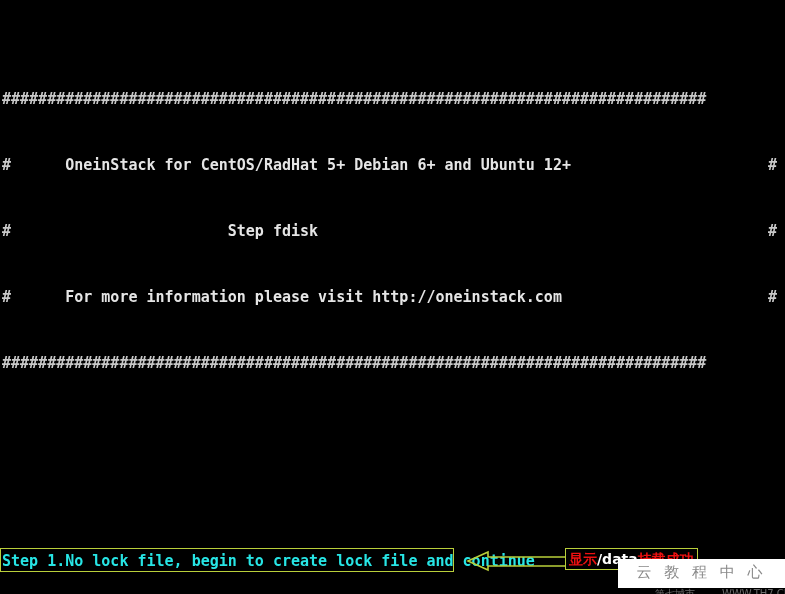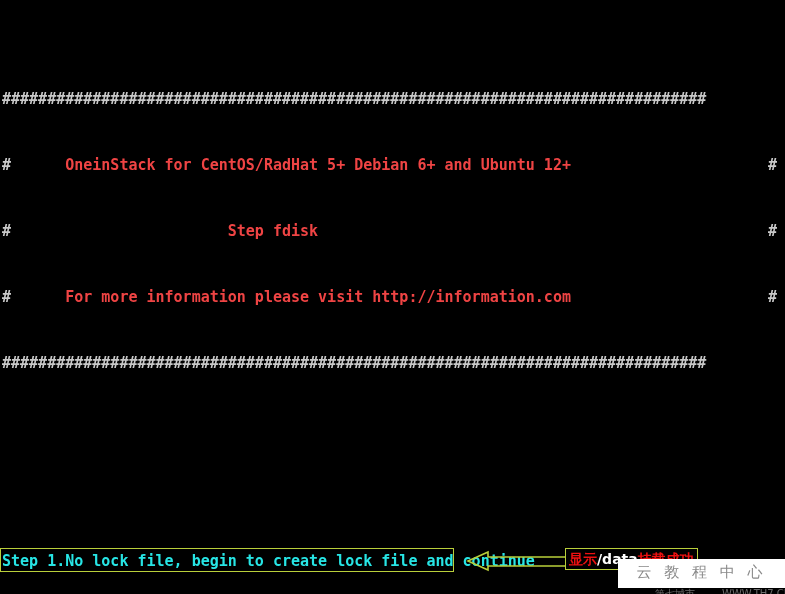--- a/index.html
+++ b/index.html
@@ -30,7 +30,7 @@
     height: 22px;
     white-space: pre;
   }
-  .w   { color: #ef4444; }          
+  .w   { color: #e5e5e5; }          
   .cy  { color: #27e5e5; }          
   .hash{ color: #c9c9c9; }
 

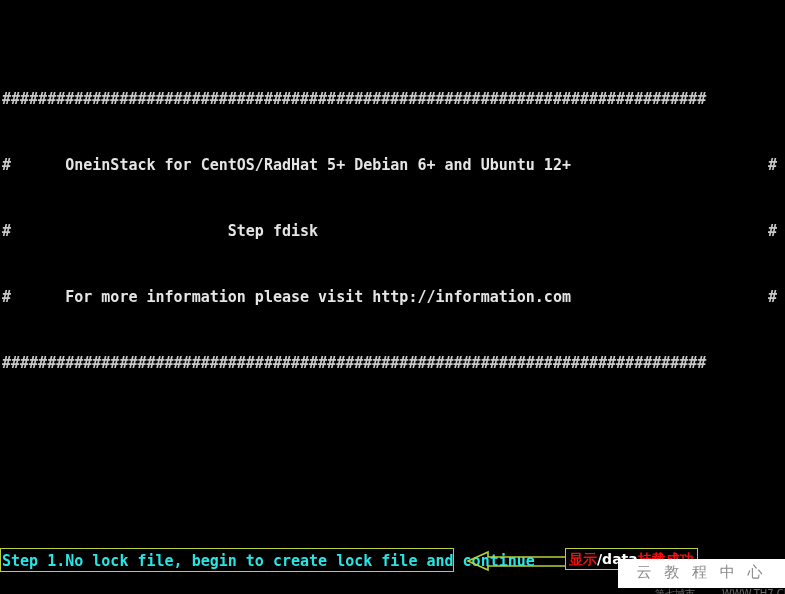--- a/index.html
+++ b/index.html
@@ -95,7 +95,7 @@
     <div class="row hash">##############################################################################</div>
     <div class="row"><span class="hash">#</span><span class="w">      <span>OneinStack for CentOS/RadHat 5+ Debian 6+ and Ubuntu 12+</span></span><span class="hash" style="float:right;margin-right:8px">#</span></div>
     <div class="row"><span class="hash">#</span><span class="w">                        <span>Step fdisk</span></span><span class="hash" style="float:right;margin-right:8px">#</span></div>
-    <div class="row"><span class="hash">#</span><span class="w">      <span>For more information please visit http://information.com</span></span><span class="hash" style="float:right;margin-right:8px">#</span></div>
+    <div class="row"><span class="hash">#</span><span class="w">      <span>For more information please visit http://oneinstack.com</span></span><span class="hash" style="float:right;margin-right:8px">#</span></div>
     <div class="row hash">##############################################################################</div>
 
     <div class="row"> </div>

